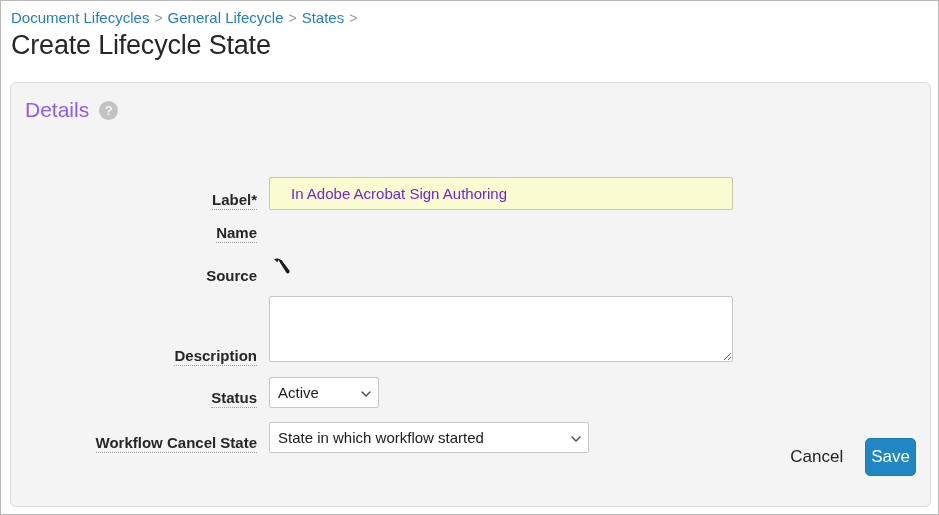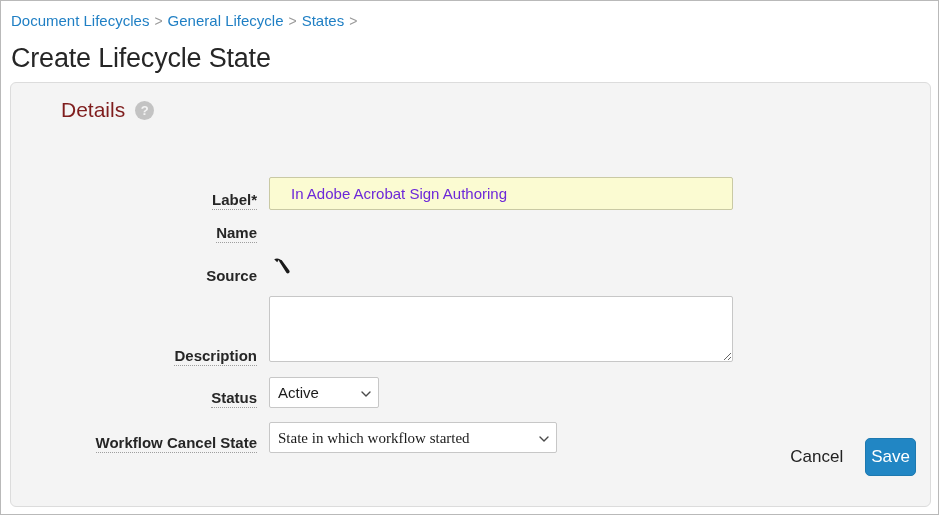--- a/index.html
+++ b/index.html
@@ -33,7 +33,7 @@
   }
   .breadcrumb {
     font-size: 15px;
-    line-height: 26px;
+    line-height: 19px;
     white-space: nowrap;
     color: #888888;
   }

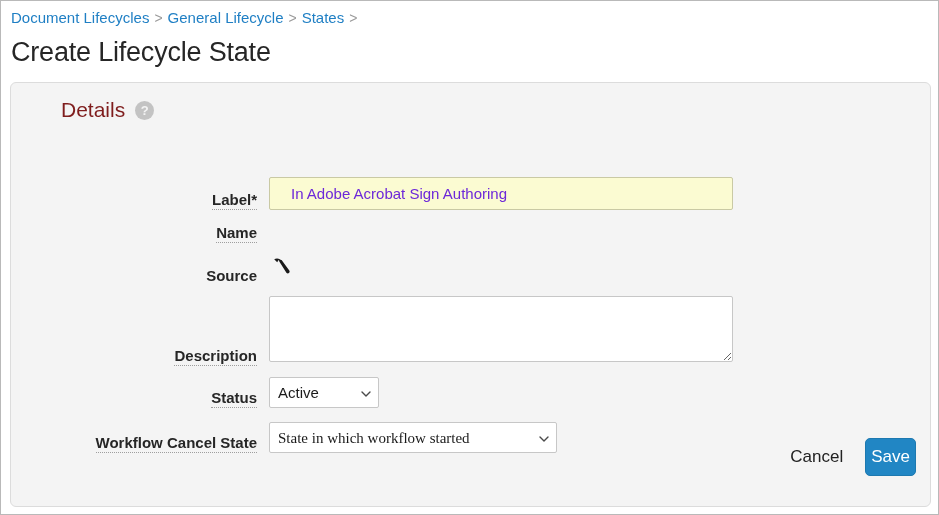--- a/index.html
+++ b/index.html
@@ -52,7 +52,7 @@
     line-height: 34px;
     color: #262626;
     font-weight: normal;
-    margin: 7px 0 0 0;
+    margin: 0 0 0 0;
     letter-spacing: -0.2px;
   }
 

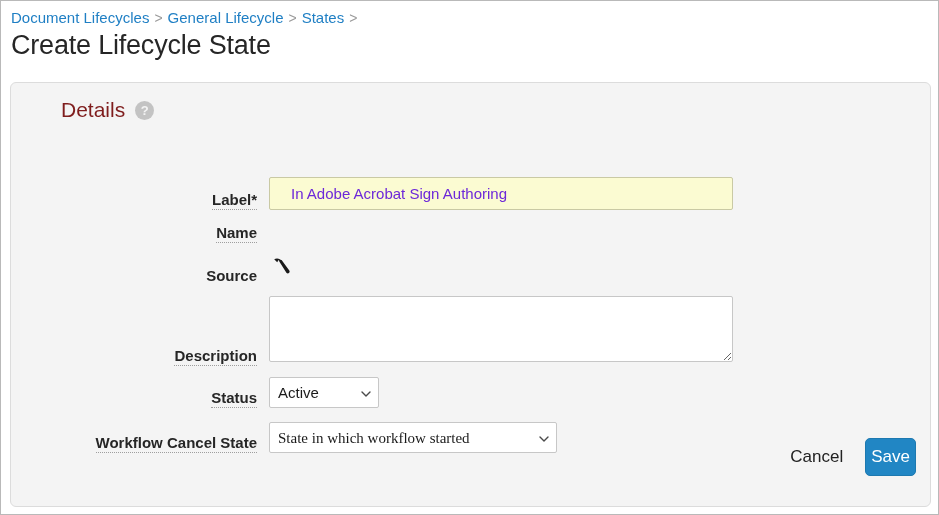--- a/index.html
+++ b/index.html
@@ -76,9 +76,8 @@
   }
   .panel-title {
     font-size: 21px;
-    color: #7f1d1d;
+    color: #8b5cf6;
     line-height: 26px;
-    margin-left: 36px;
   }
   .help-icon {
     width: 19px;

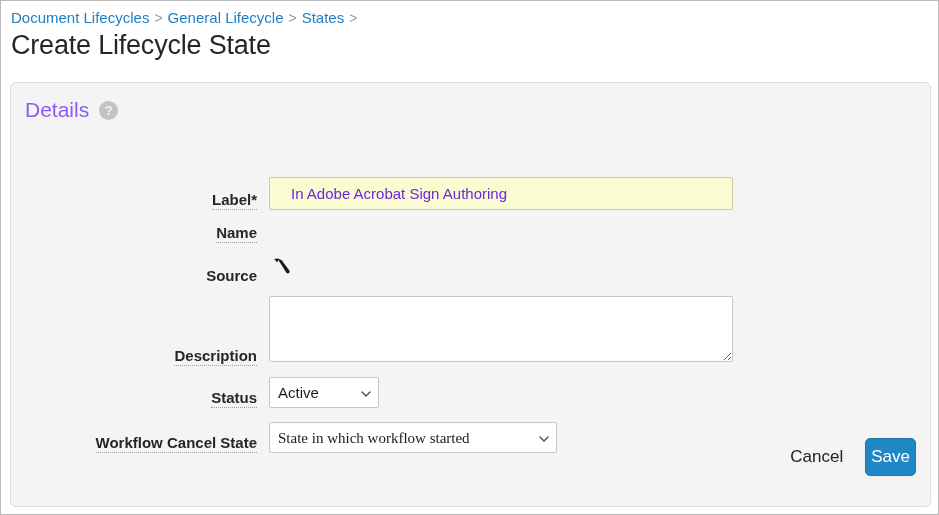--- a/index.html
+++ b/index.html
@@ -174,7 +174,7 @@
     cursor: pointer;
   }
   .select.status { width: 110px; }
-  .select.cancel-state { width: 288px; font-family: Liberation Serif, serif; }
+  .select.cancel-state { width: 320px; }
   .chev {
     position: absolute;
     right: 9px;

